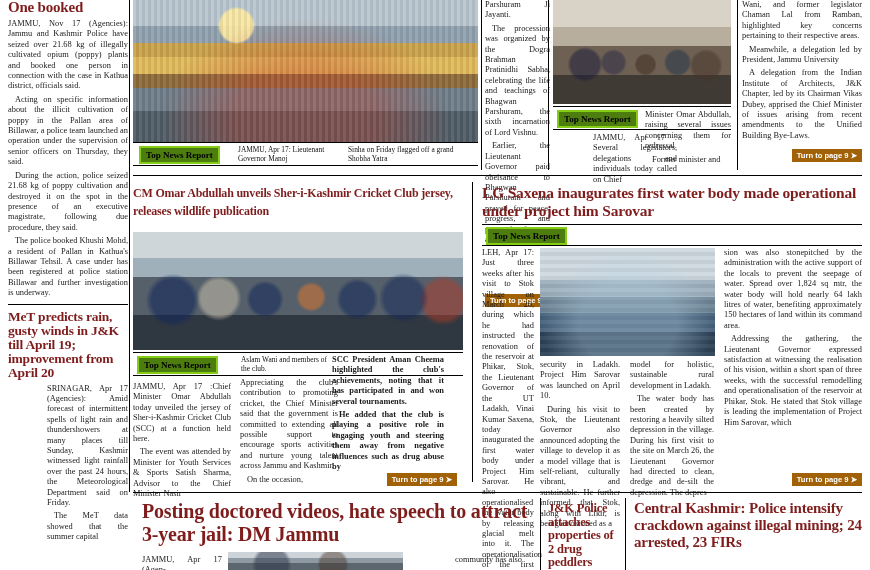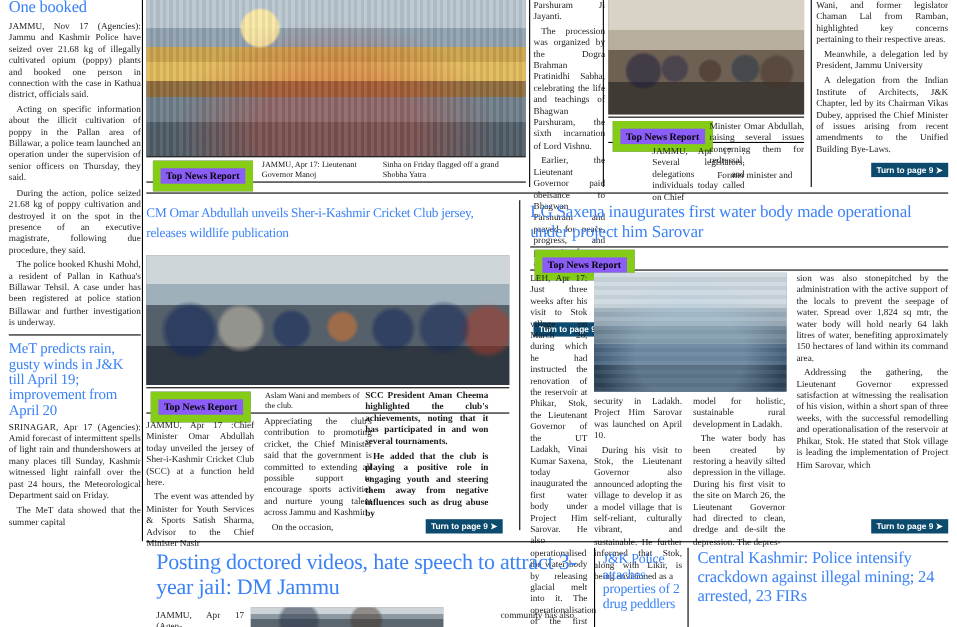--- a/index.html
+++ b/index.html
@@ -63,8 +63,8 @@
 
   .headline{
     font-family:"Liberation Serif", serif;
-    font-weight:normal;
-    color:#3b82f6;
+    font-weight:bold;
+    color:#7f1d1d;
     letter-spacing:-0.2px;
   }
 

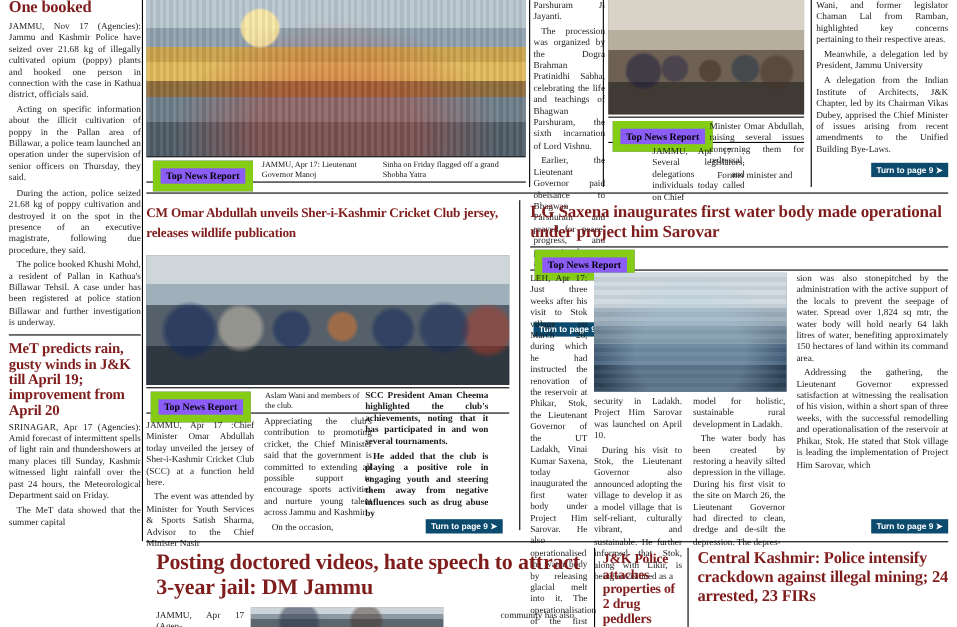--- a/index.html
+++ b/index.html
@@ -27,8 +27,8 @@
   
   .tnr{
     display:inline-block;
-    background:#8b5cf6;
-    border:7px solid #84cc16;
+    background:#4d7c0f;
+    border:2px solid #84cc16;
     padding:2px 5px 2px 5px;
     font-family:"Liberation Serif", serif;
     font-weight:bold;

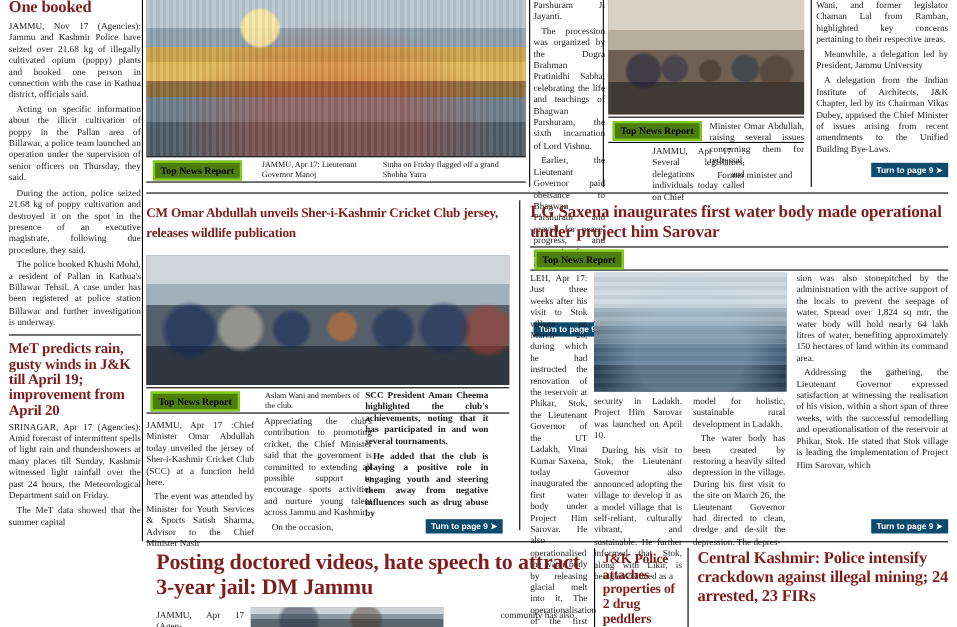--- a/index.html
+++ b/index.html
@@ -38,7 +38,7 @@
 
   .turnpage{
     display:inline-block;
-    background:#0c4a6e;
+    background:#a16207;
     color:#fff;
     font-family:"Liberation Sans", sans-serif;
     font-weight:bold;

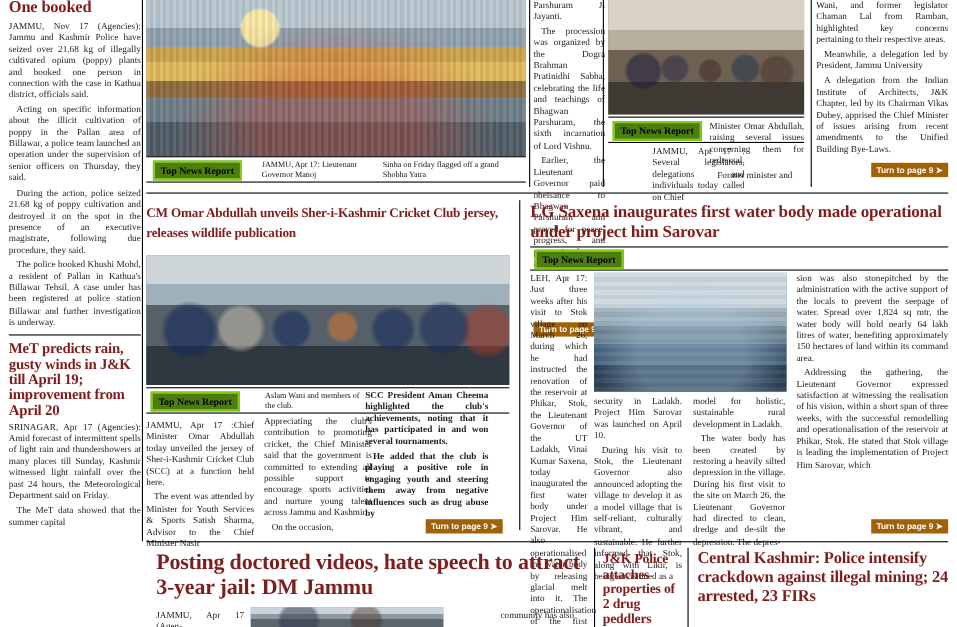--- a/index.html
+++ b/index.html
@@ -149,7 +149,7 @@
     </div>
     <div class="rule" style="height:1px;margin:5px 0 5px 0;"></div>
     <div class="headline" style="font-size:13.5px;line-height:14px;">MeT predicts rain, gusty winds in J&amp;K till April 19; improvement from April 20</div>
-    <div class="col-text" style="margin-top:4px;">
+    <div class="col-text" style="margin-top:4px;margin-left:39px;">
       <p class="noind">SRINAGAR, Apr 17 (Agencies): Amid forecast of intermittent spells of light rain and thundershowers at many places till Sunday, Kashmir witnessed light rainfall over the past 24 hours, the Meteorological Department said on Friday.</p>
       <p>The MeT data showed that the summer capital</p>
     </div>

